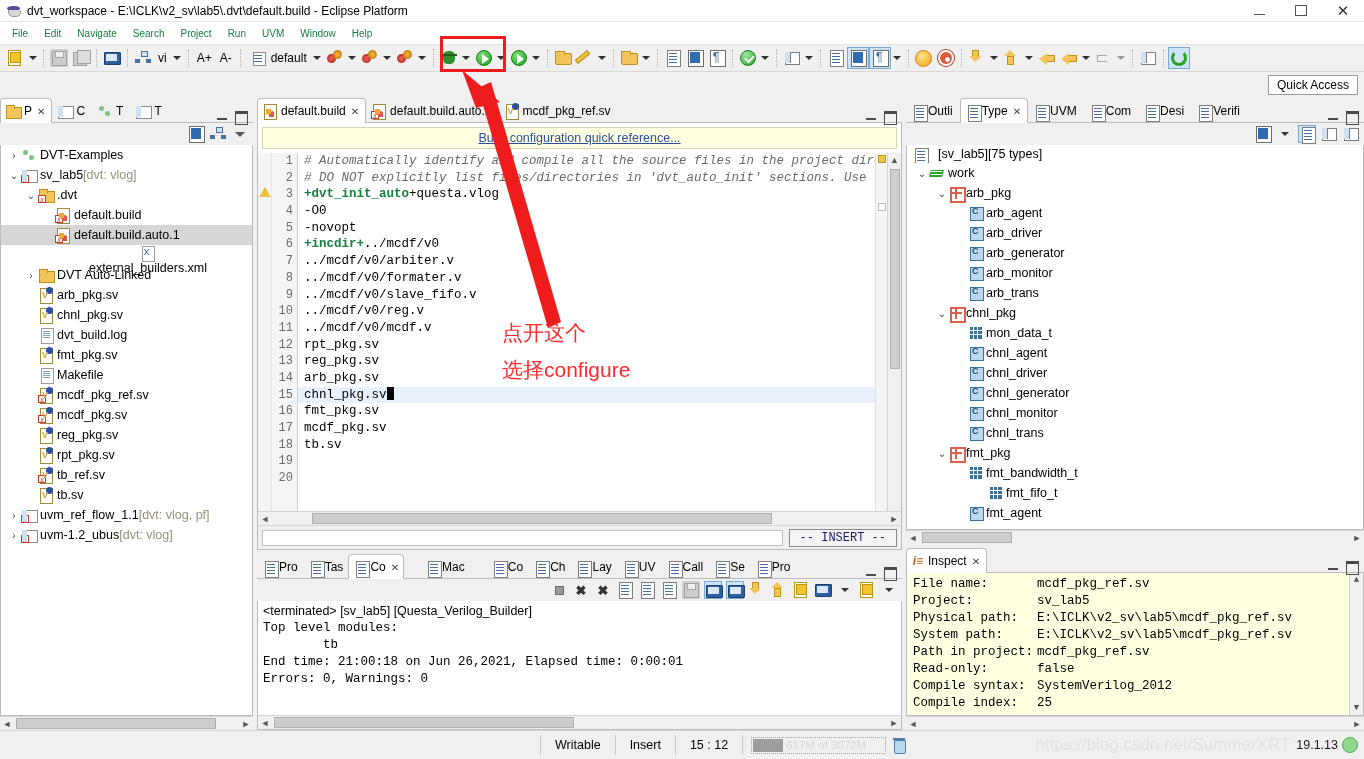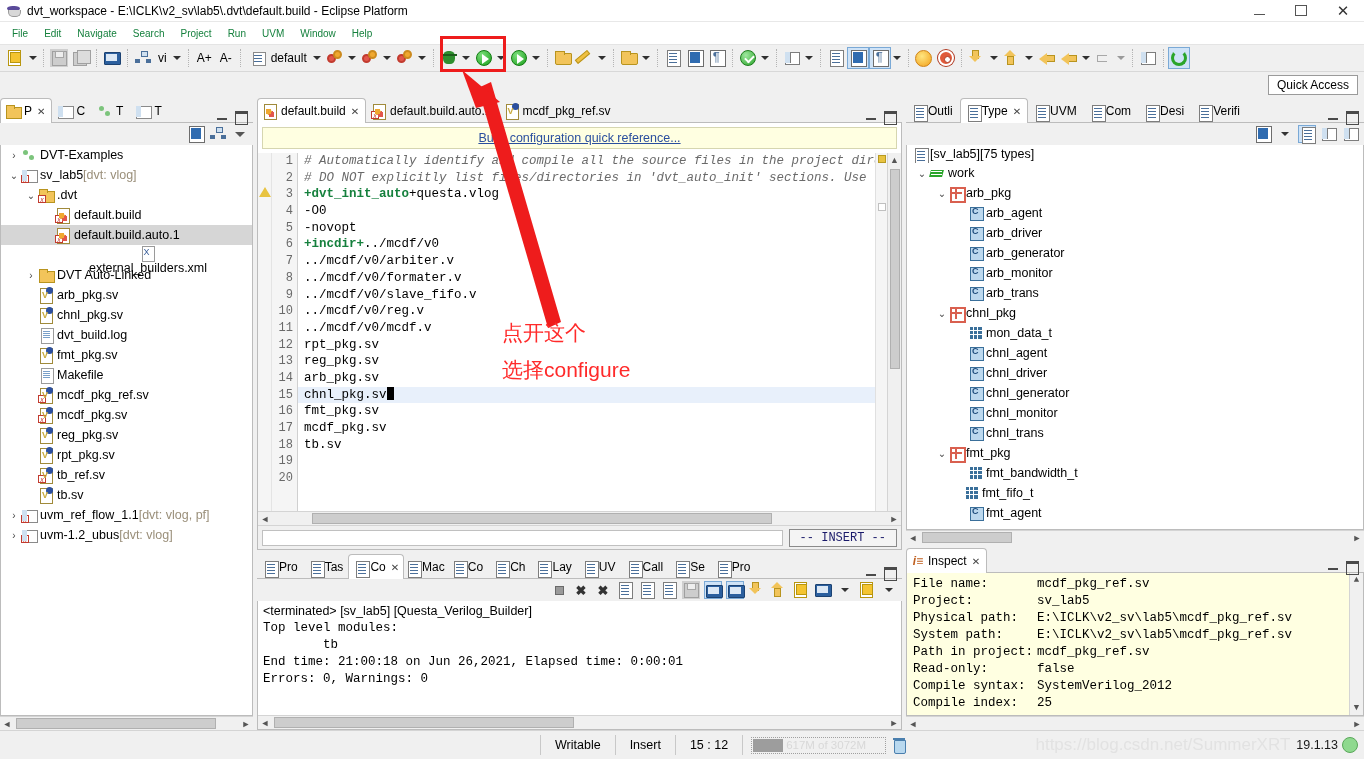--- a/index.html
+++ b/index.html
@@ -317,7 +317,7 @@
     margin:2px 4px; height:20px; border:1px solid #9a9a9a; background:#fff;
     display:flex; align-items:center; padding:0 4px; font-size:12.5px; color:#7a7a7a;
   }
-  .typeinfo { display:flex; align-items:flex-end; gap:4px; font-size:12.5px; padding:2px 5px; }
+  .typeinfo { display:flex; align-items:flex-end; gap:12px; font-size:12.5px; padding:2px 5px; }
 
   
   .statusbar {

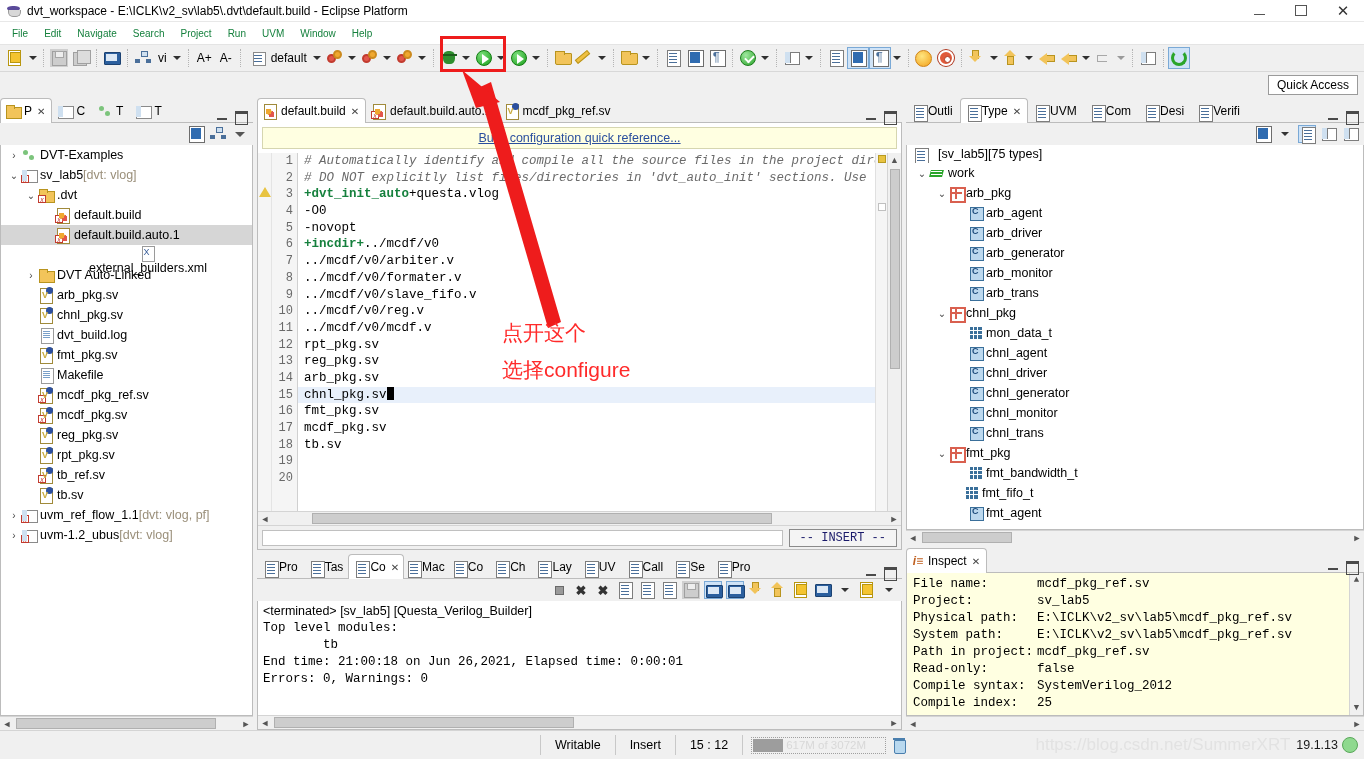--- a/index.html
+++ b/index.html
@@ -1050,7 +1050,7 @@
               <span class="grid-ic"></span>
               <span class="tname">fmt_bandwidth_t</span>
             </div>
-            <div class="trow" style="padding-left: 44px;">
+            <div class="trow" style="padding-left: 68px;">
               <span class="twist"></span>
               <span class="grid-ic"></span>
               <span class="tname">fmt_fifo_t</span>

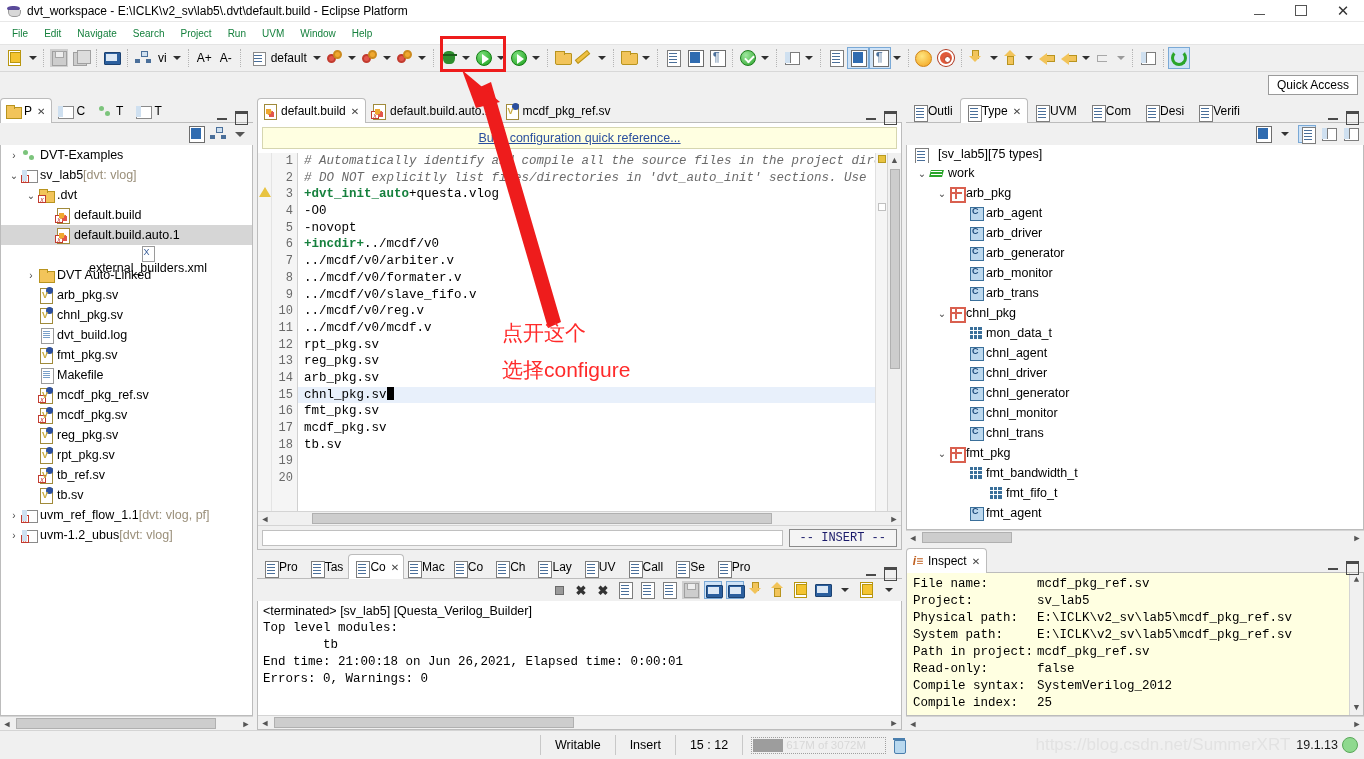--- a/index.html
+++ b/index.html
@@ -840,7 +840,7 @@
               <span>Co</span>
               <span class="x">✕</span>
             </div>
-            <div class="vtab" style="padding: 3px 0;">
+            <div class="vtab" style="padding: 3px 20px;">
               <span class="tiny-ic ic ic-doc"></span>
               <span>Mac</span>
             </div>

